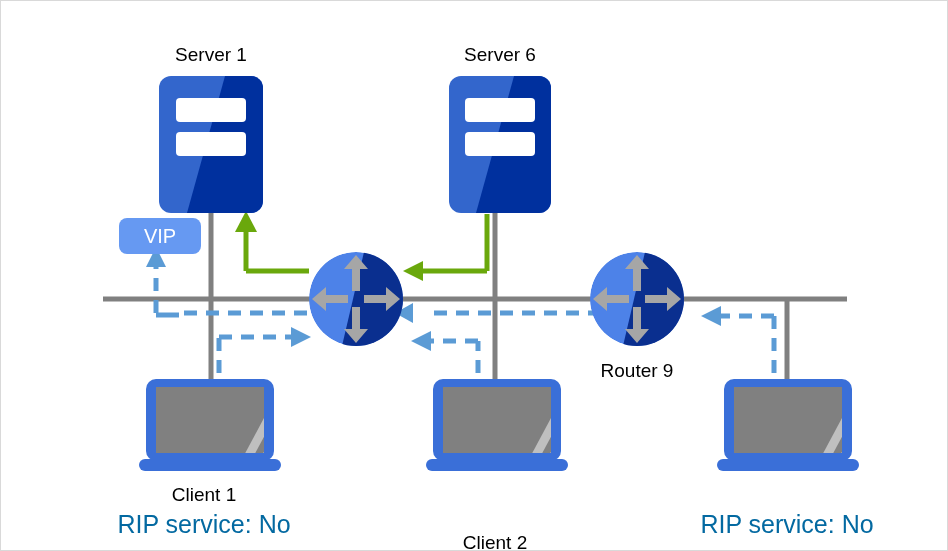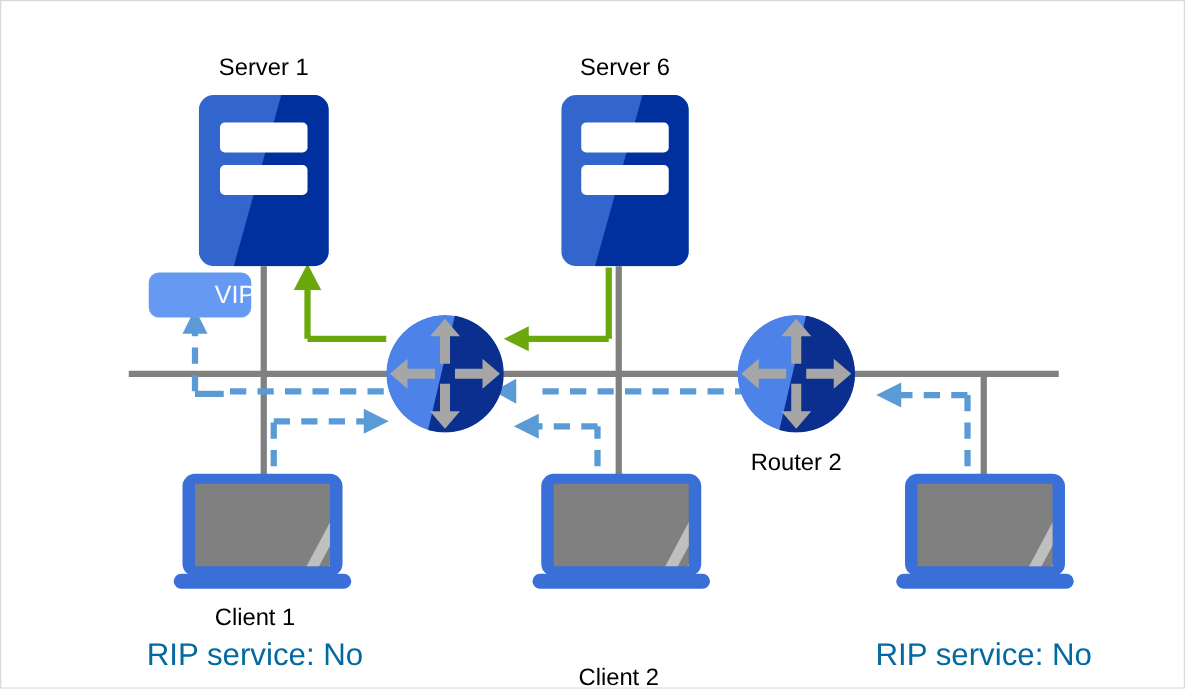--- a/index.html
+++ b/index.html
@@ -227,7 +227,7 @@
 
   <div class="node-label" style="left:576px; top:358px; width:120px;">Router 2</div>
 
-  <div class="vip-text" style="left:106px; top:225px; width:82px;padding-left:40px;">VIP</div>
+  <div class="vip-text" style="left:118px; top:225px; width:82px;">VIP</div>
 
   <div class="node-label" style="left:143px; top:482px; width:120px;text-align:center;">Client 1</div>
   <div class="sub-label" style="left:103px; top:511px; width:200px;">RIP service: No</div>

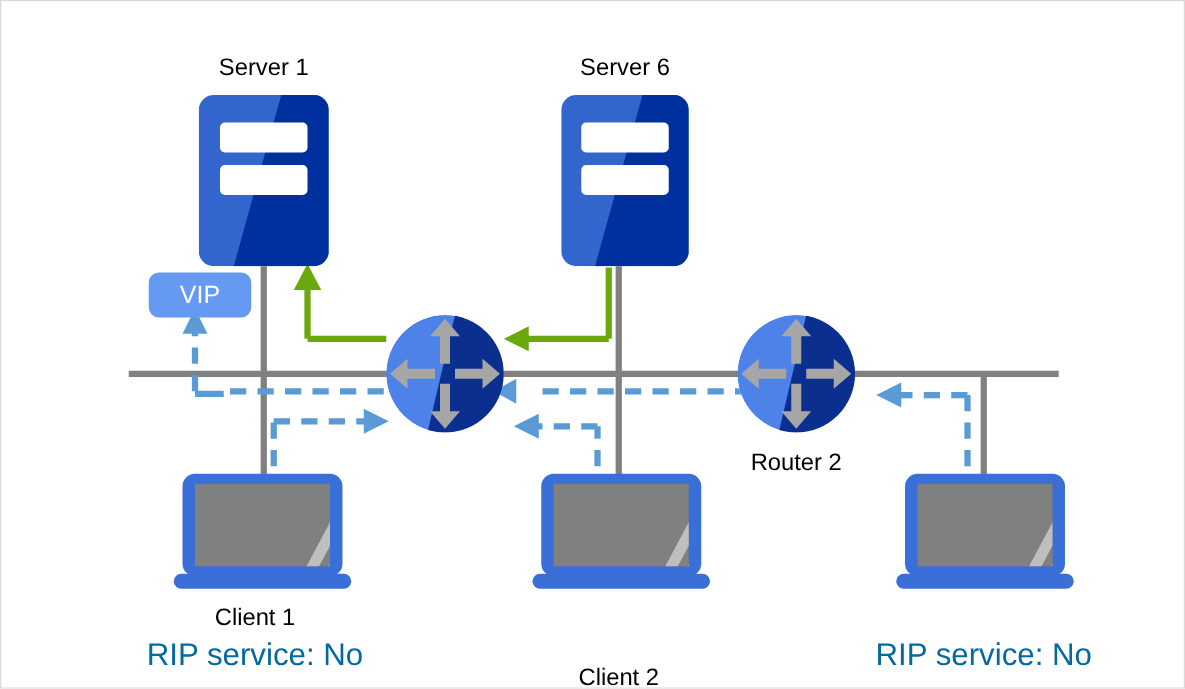--- a/index.html
+++ b/index.html
@@ -225,7 +225,7 @@
   <div class="node-label" style="left:439px; top:42px; width:120px;">Server 6</div>
 
 
-  <div class="node-label" style="left:576px; top:358px; width:120px;">Router 2</div>
+  <div class="node-label" style="left:576px; top:358px; width:120px;">Router 9</div>
 
   <div class="vip-text" style="left:118px; top:225px; width:82px;">VIP</div>
 

